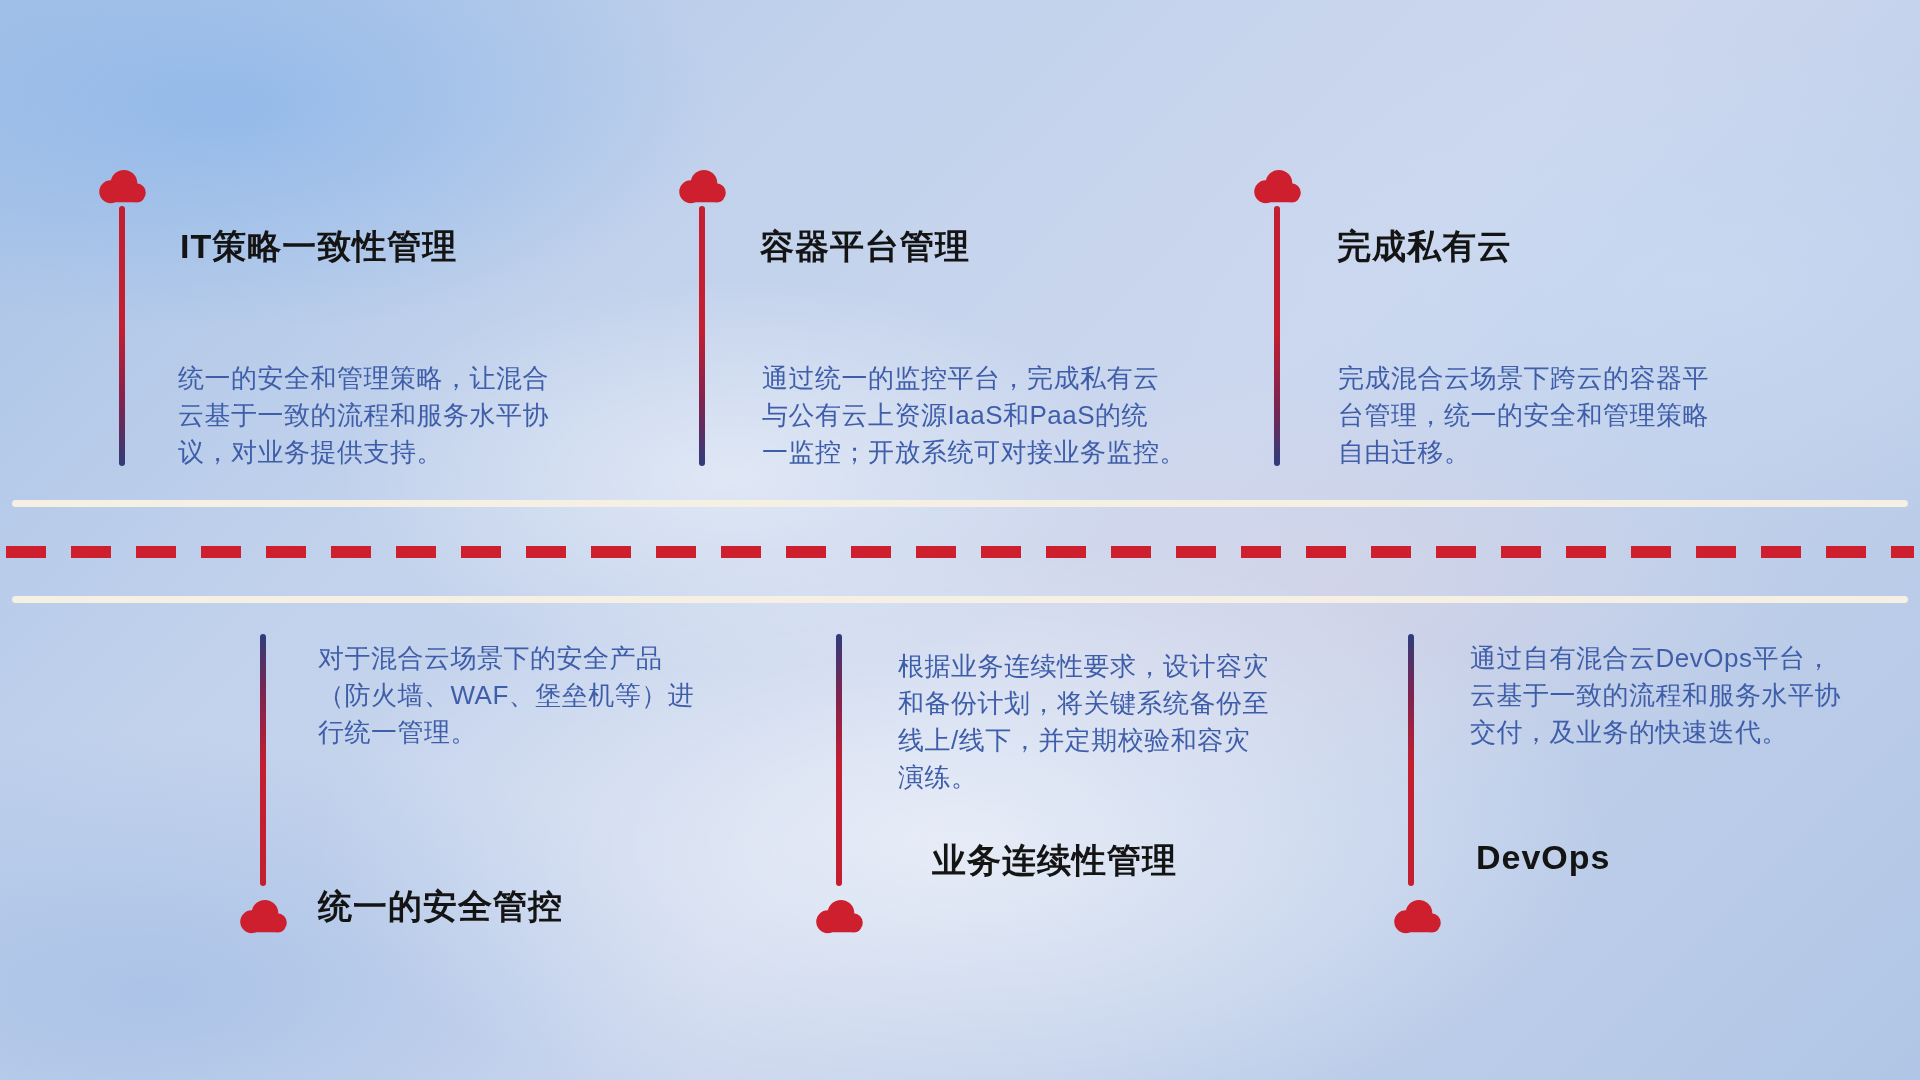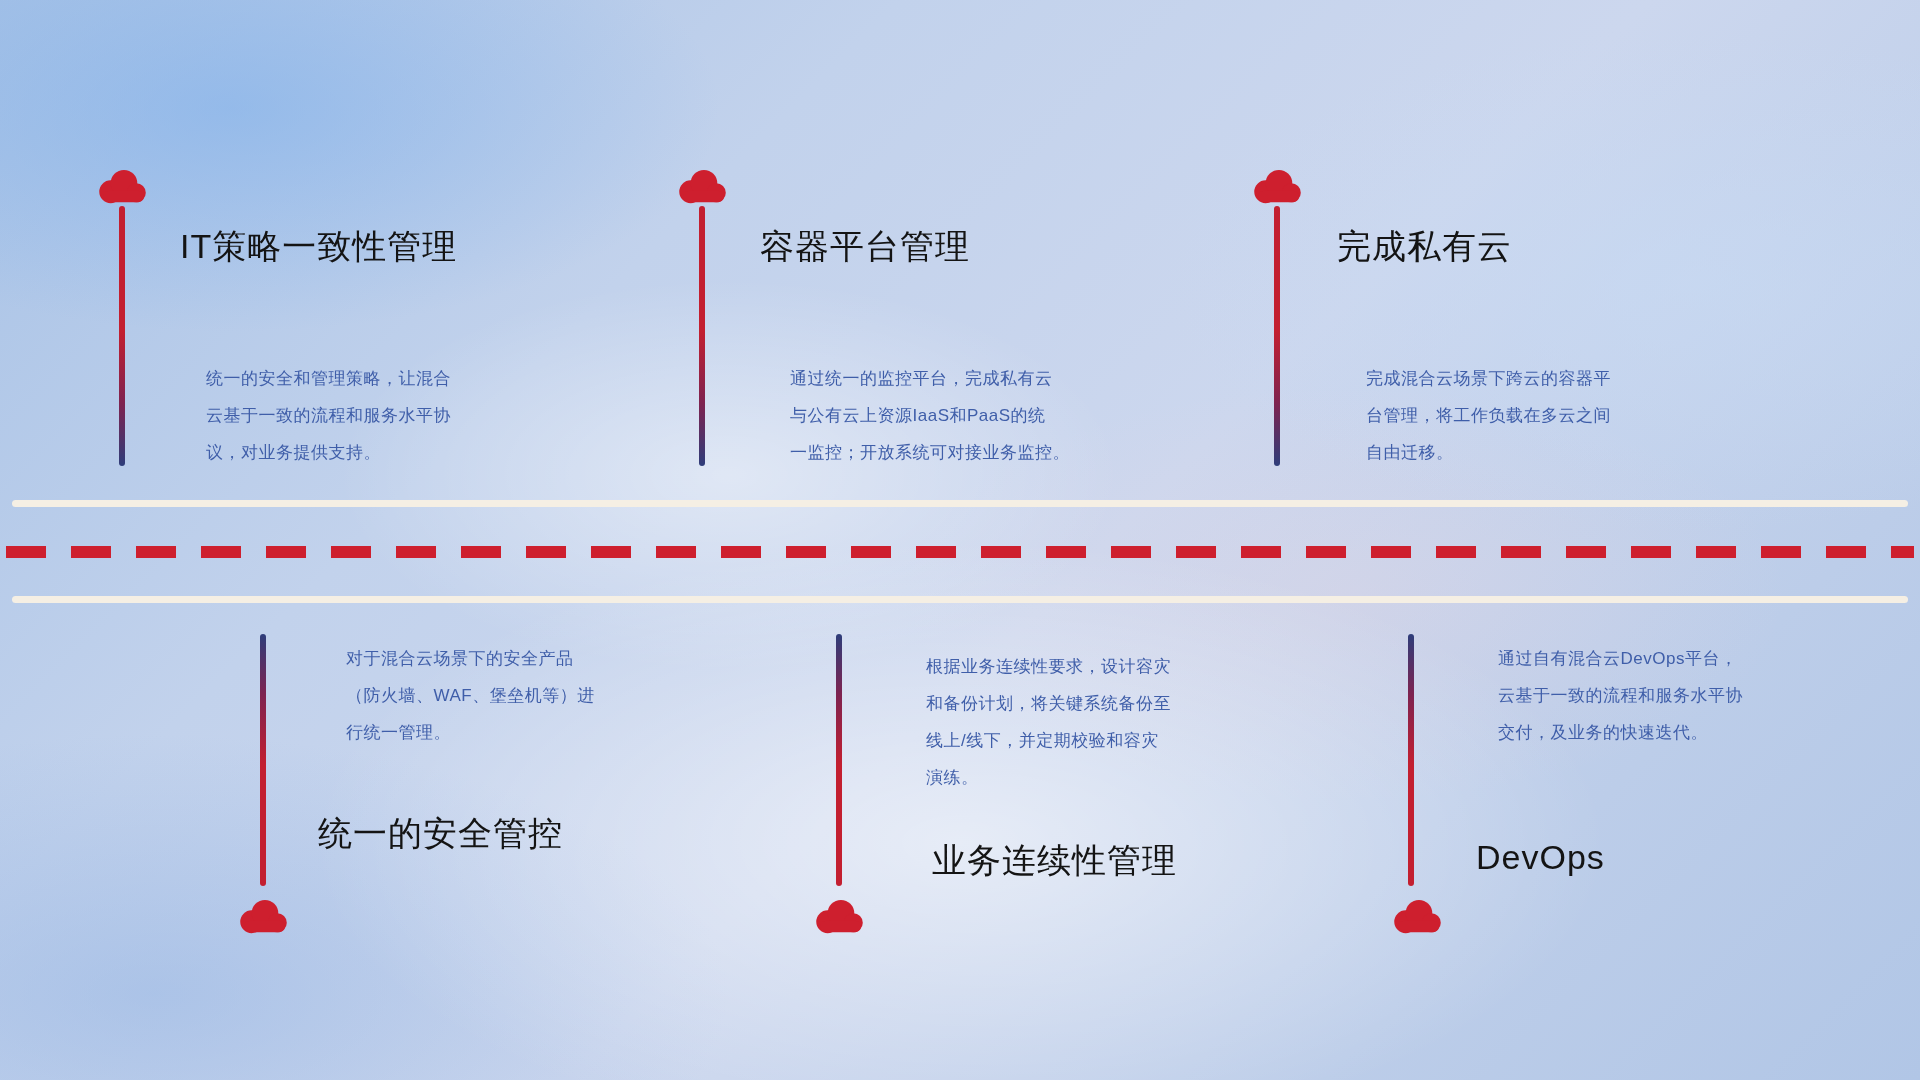--- a/index.html
+++ b/index.html
@@ -22,7 +22,7 @@
   .vline.down { background: linear-gradient(to bottom, #c31f30 0%, #c31f30 48%, #7e2350 76%, #2e3d7a 100%); }
   .vline.up   { background: linear-gradient(to top,    #c31f30 0%, #c31f30 48%, #7e2350 76%, #2e3d7a 100%); }
   .item-title {
-    position: absolute; color: #141414; font-size: 34px; font-weight: normal;
+    position: absolute; color: #141414; font-size: 34px; font-weight: bold;
     letter-spacing: 1px; white-space: nowrap;
   }
   .item-desc {

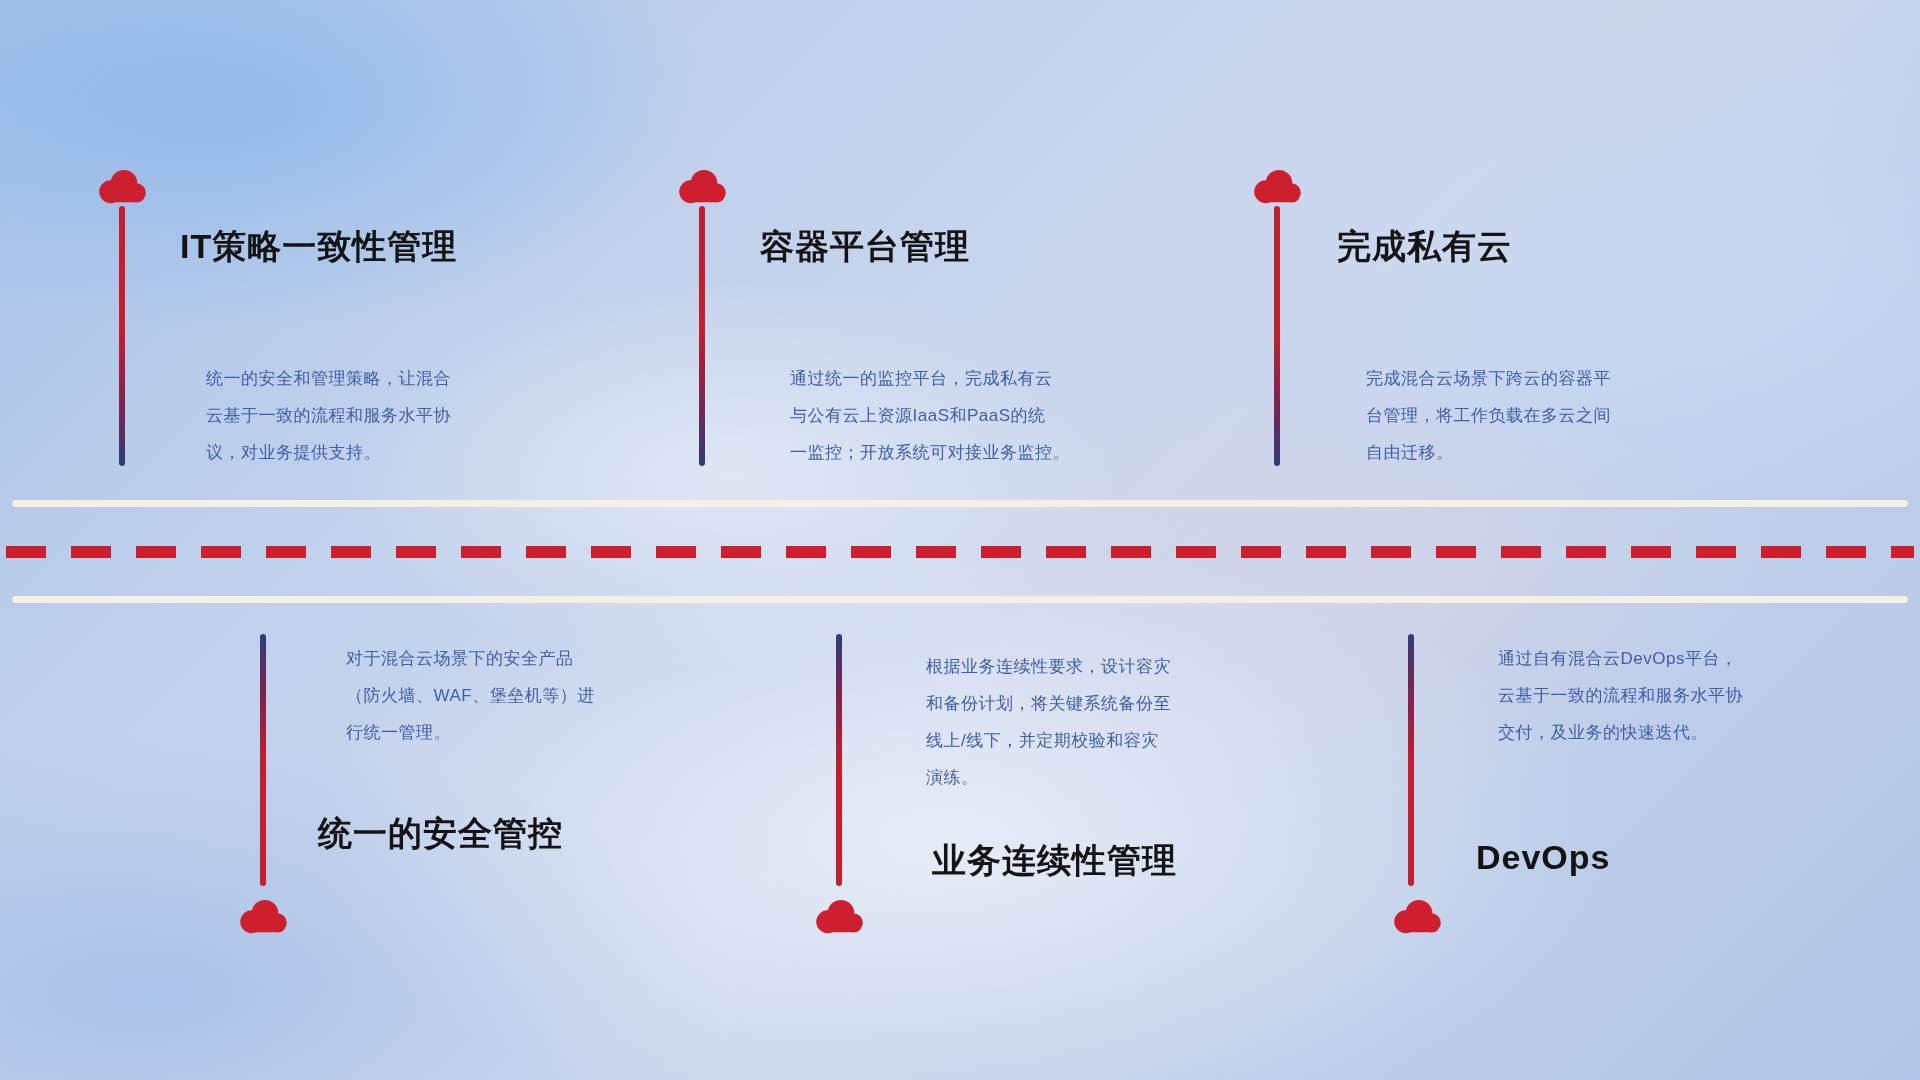--- a/index.html
+++ b/index.html
@@ -26,8 +26,8 @@
     letter-spacing: 1px; white-space: nowrap;
   }
   .item-desc {
-    position: absolute; color: #3f5ea9; font-size: 17px; line-height: 37px;
-    white-space: pre-line; letter-spacing: 0.5px; margin-left: 28px;
+    position: absolute; color: #3f5ea9; font-size: 26px; line-height: 37px;
+    white-space: pre-line; letter-spacing: 0.5px;
   }
   .road-line {
     position: absolute; left: 12px; right: 12px; height: 7px;

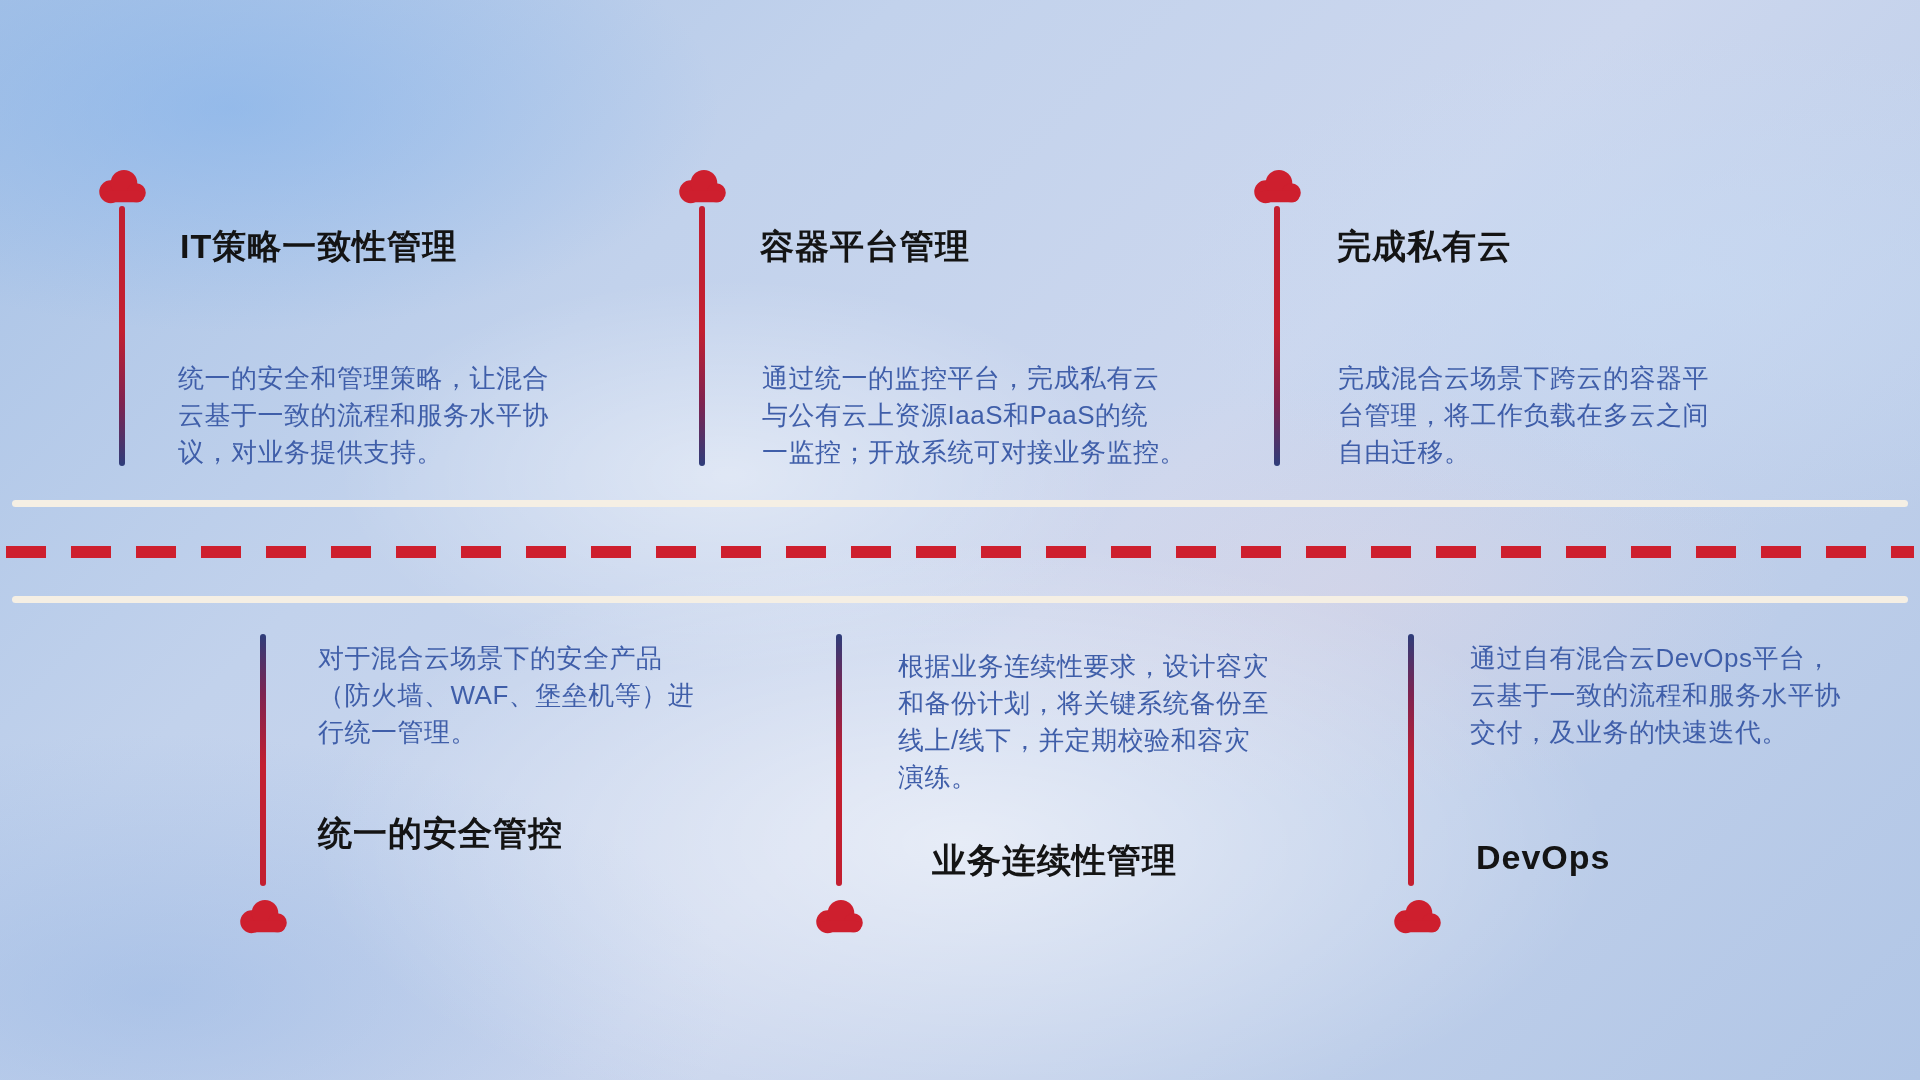--- a/index.html
+++ b/index.html
@@ -91,7 +91,7 @@
   <div class="vline down" style="left:1274px; top:206px; height:260px"></div>
   <div class="item-title" style="left:1337px; top:224px">完成私有云</div>
   <div class="item-desc" style="left:1338px; top:360px">完成混合云场景下跨云的容器平
-台管理，将工作负载在多云之间
+台管理，统一的安全和管理策略
 自由迁移。</div>
 </div>
 

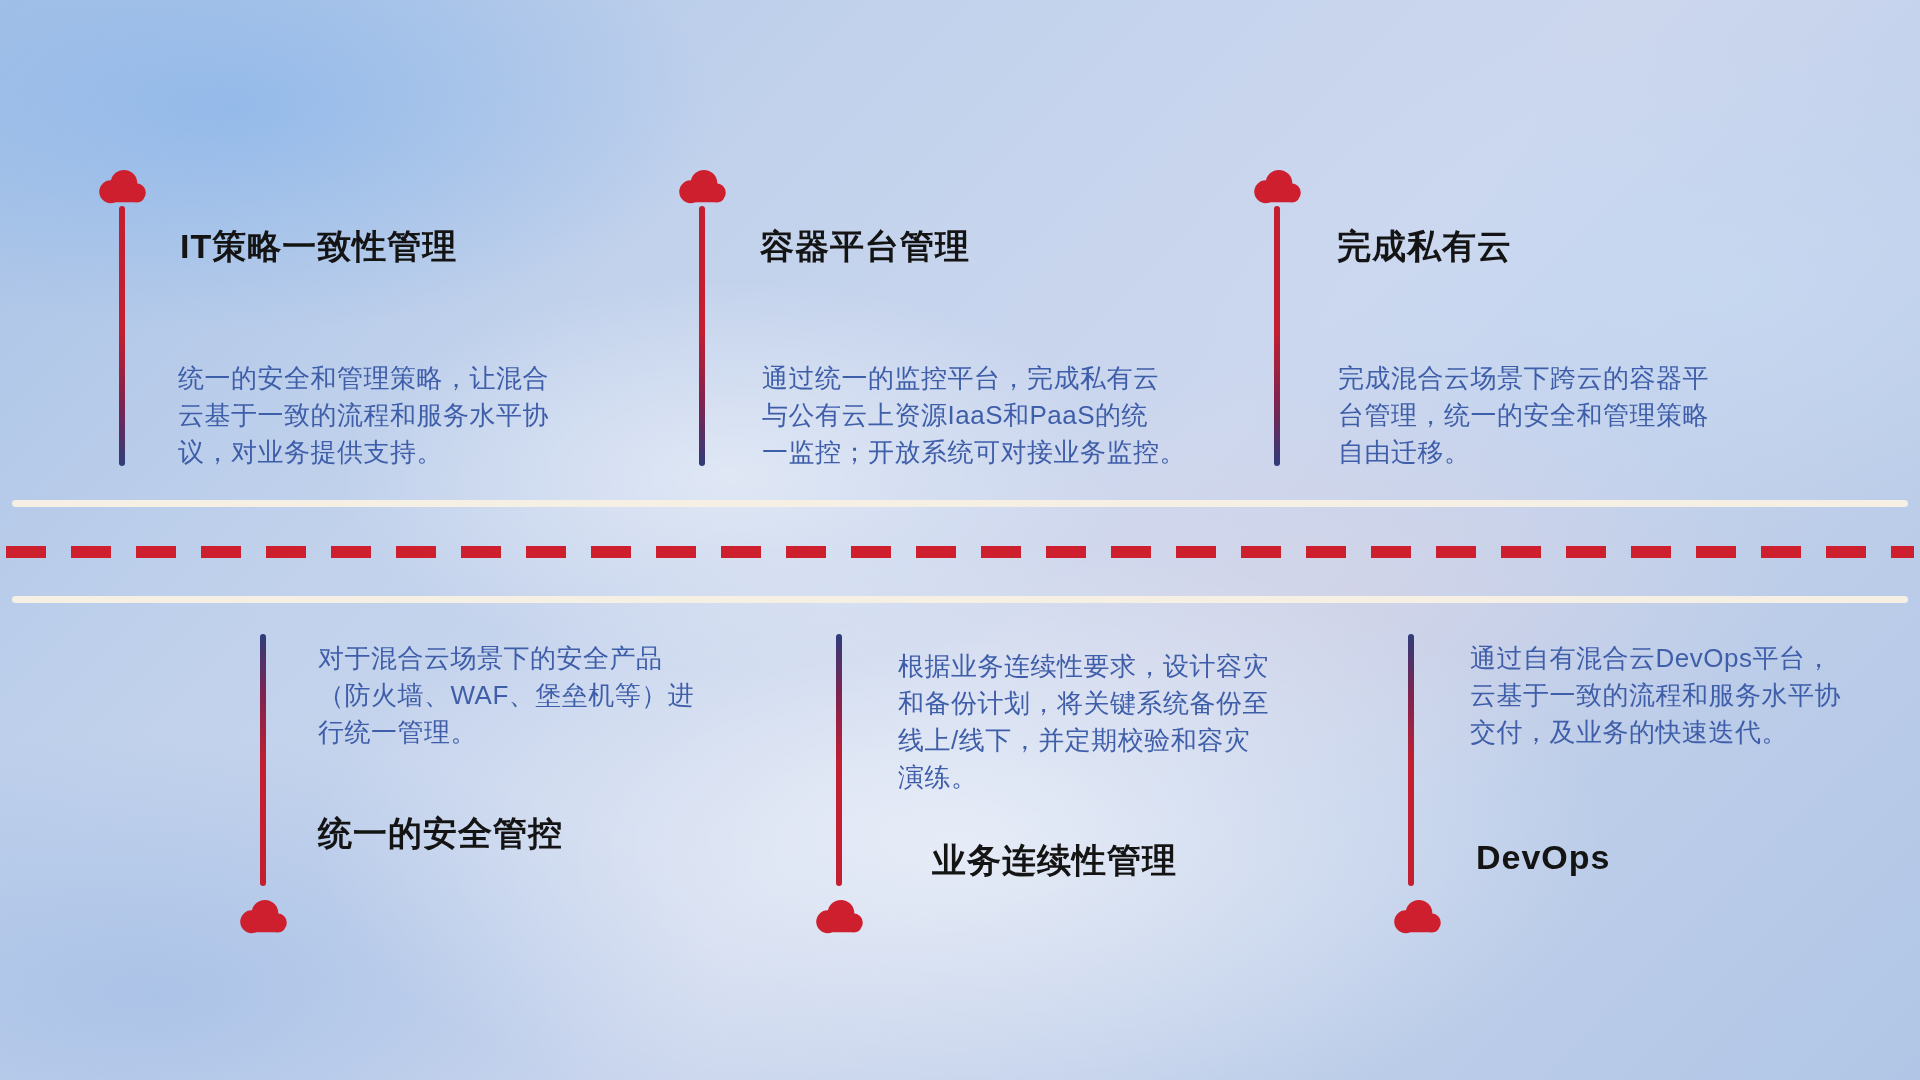--- a/index.html
+++ b/index.html
@@ -100,7 +100,7 @@
   <div class="item-desc" style="left:318px; top:640px">对于混合云场景下的安全产品
 （防火墙、WAF、堡垒机等）进
 行统一管理。</div>
-  <div class="item-title" style="left:318px; top:811px">统一的安全管控</div>
+  <div class="item-title" style="left:318px; top:884px">统一的安全管控</div>
   <svg class="cloud" style="left:235px; top:898px" viewBox="0 0 60 40">
     <g fill="#ce1f2e">
       <circle cx="17" cy="25" r="12"></circle>

